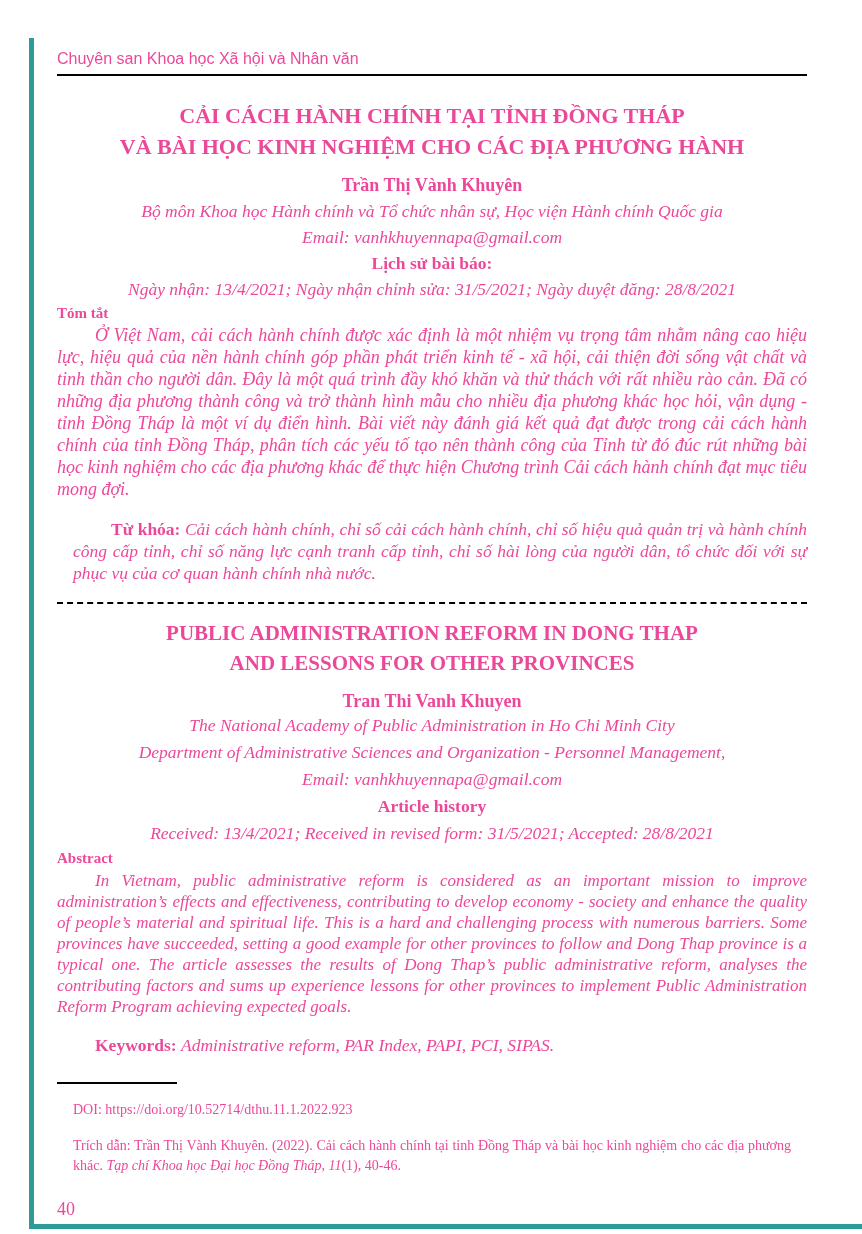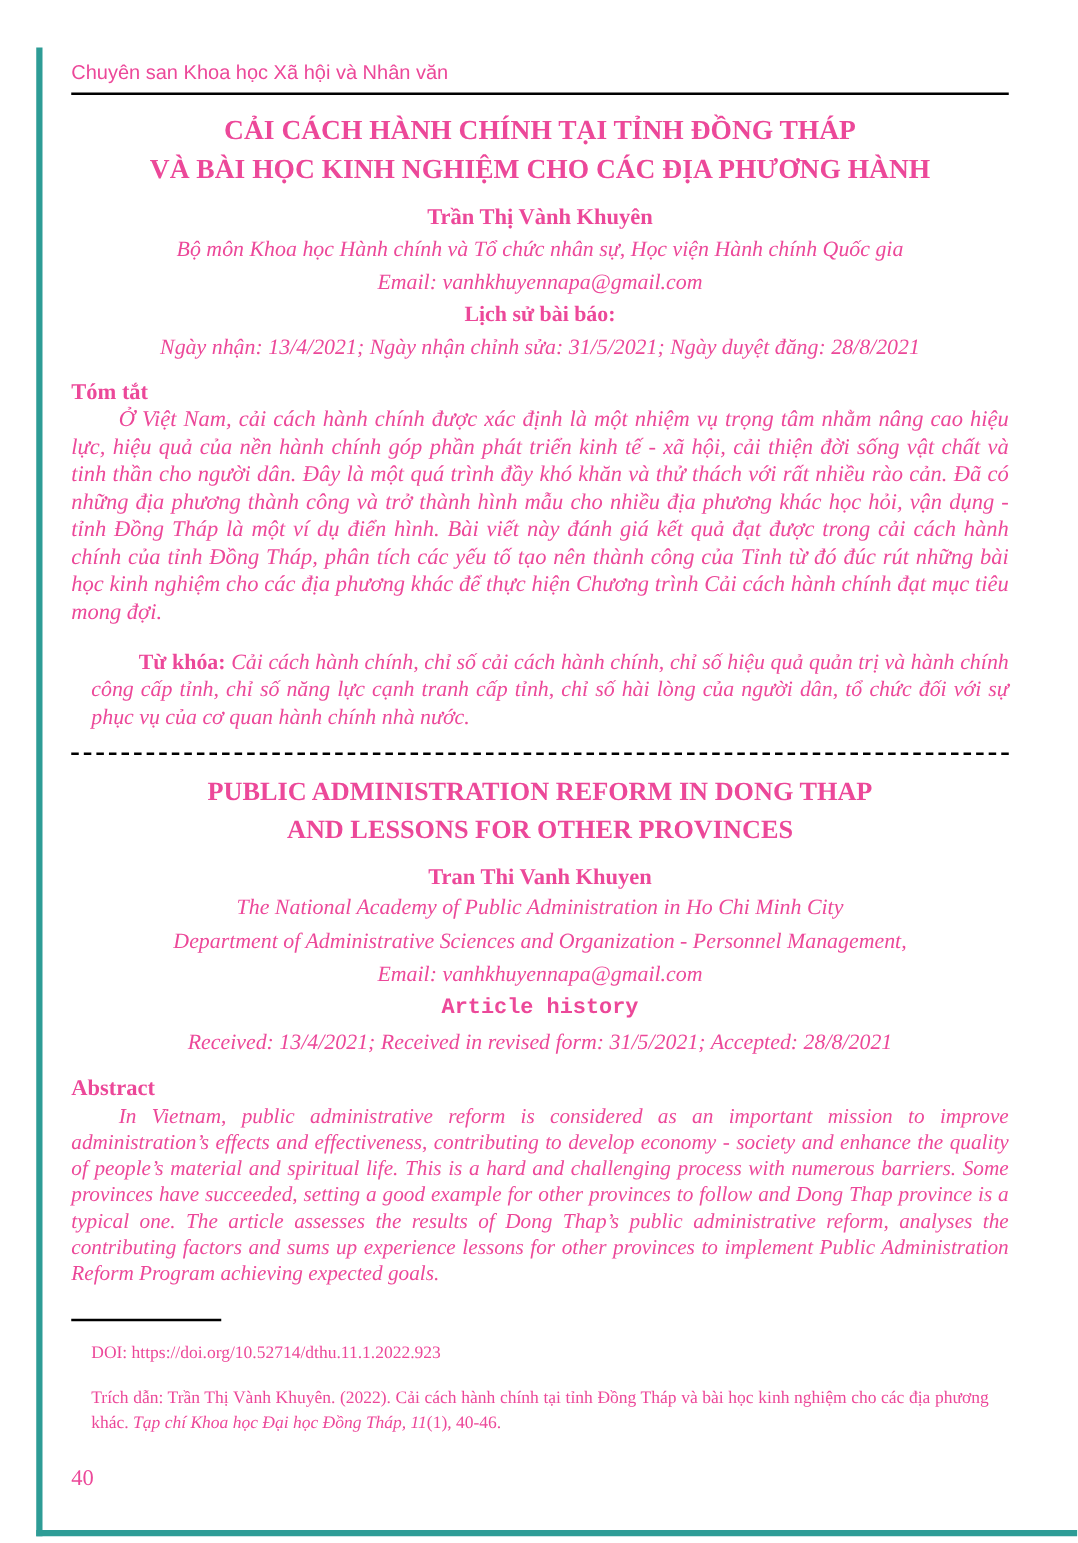--- a/index.html
+++ b/index.html
@@ -29,7 +29,7 @@
     border-bottom:2px solid #000;
   }
   .vn-title {
-    margin-top:12px;
+    margin-top:24px;
     font-size:22px; font-weight:bold; text-align:center; line-height:31px;
   }
   .author {

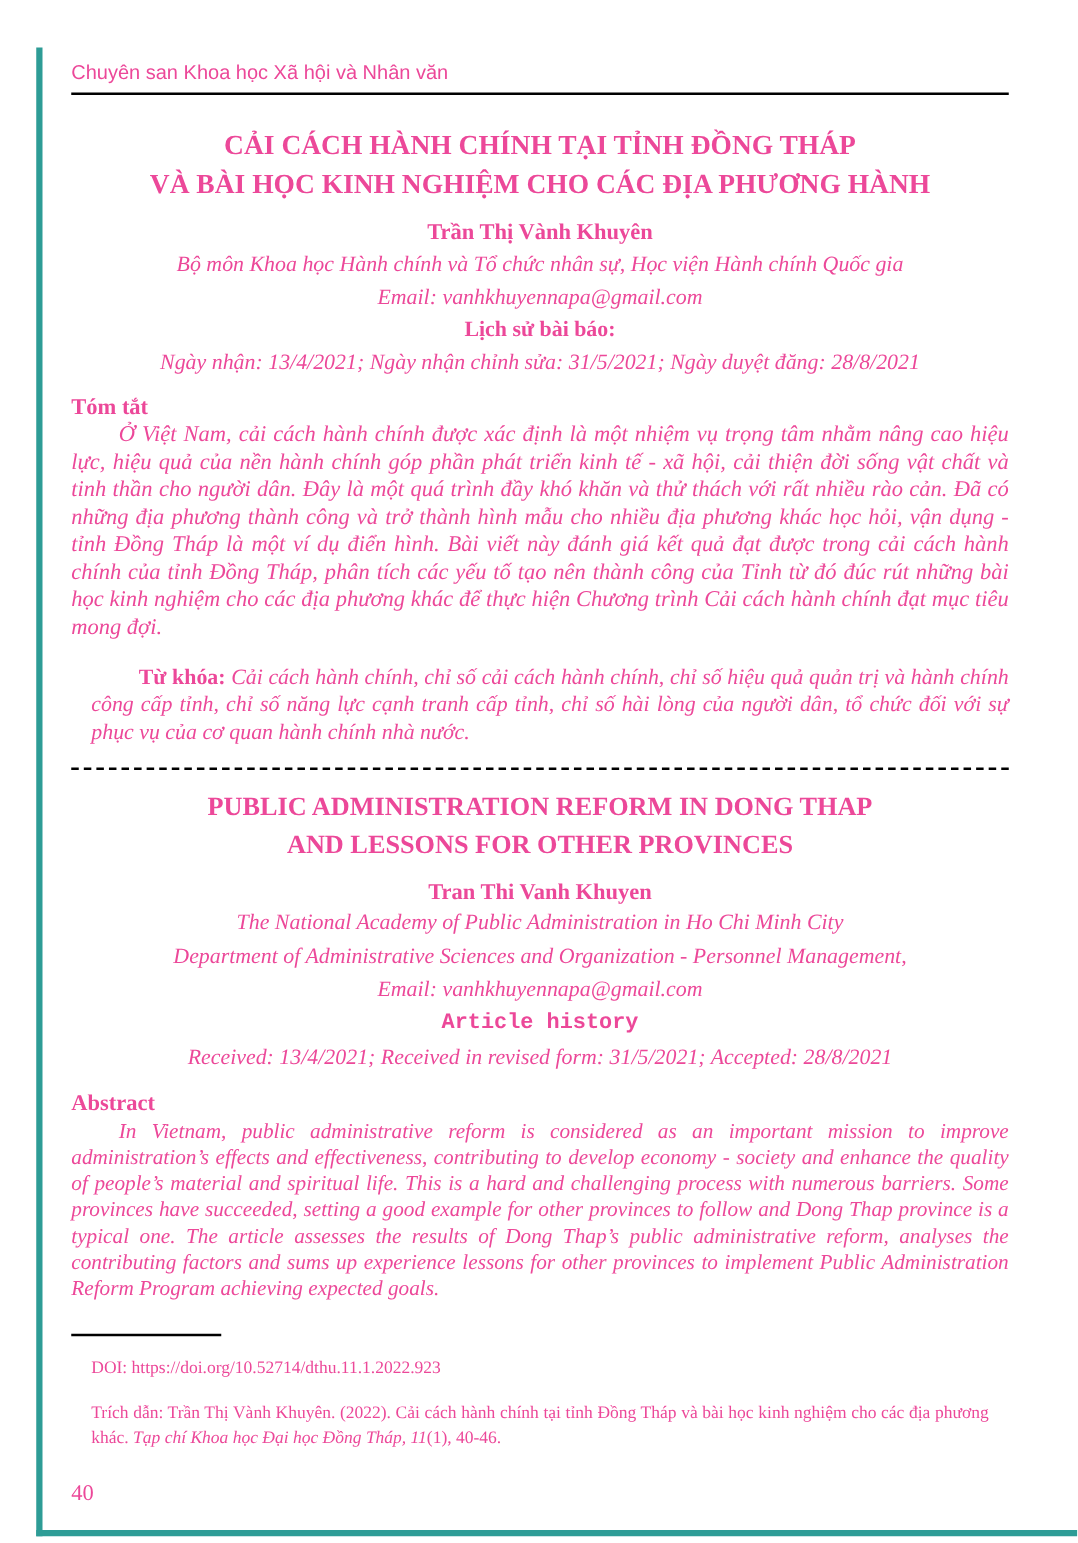--- a/index.html
+++ b/index.html
@@ -40,7 +40,7 @@
   .center-block .it { font-style:italic; }
   .center-block .bold { font-weight:bold; font-style:normal; }
   .section-label {
-    margin-top:12px; font-size:18px; font-weight:bold; line-height:22px;
+    margin-top:0; font-size:15px; font-weight:bold; line-height:22px;
   }
   .abstract-vn {
     margin-top:0; font-size:18px; font-style:italic;

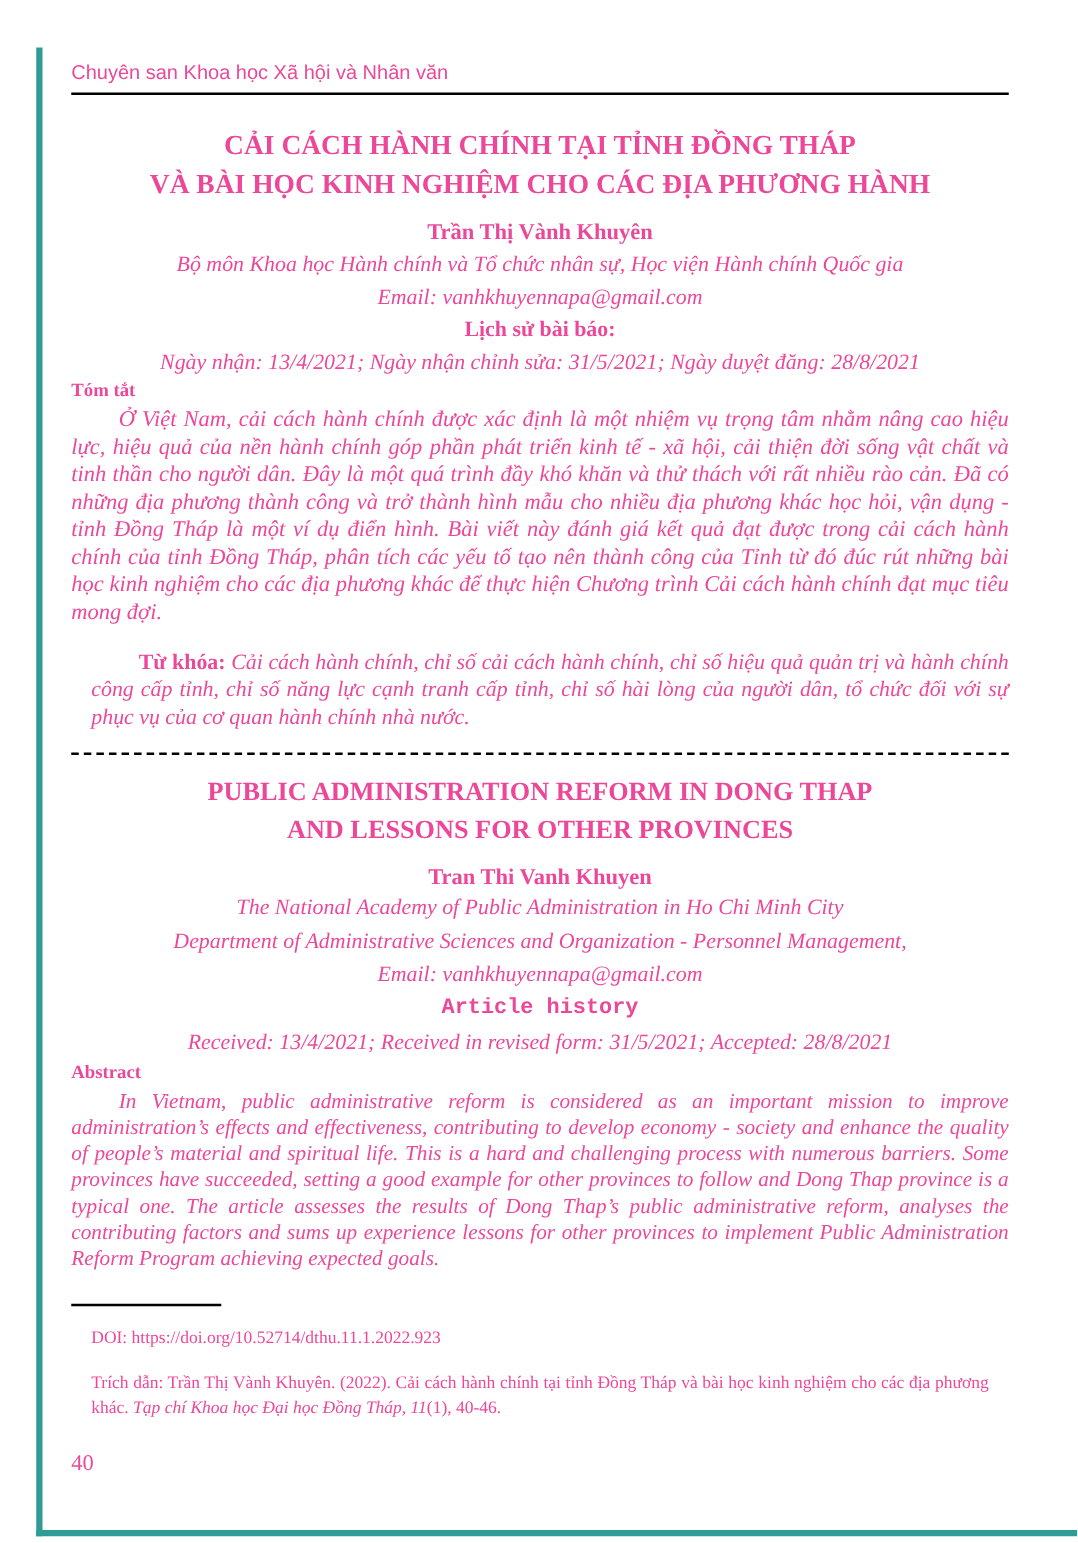--- a/index.html
+++ b/index.html
@@ -62,7 +62,7 @@
   }
   .center-block-en { text-align:center; font-size:17.5px; line-height:27px; margin-top:0; }
   .center-block-en .it { font-style:italic; }
-  .center-block-en .bold { font-weight:bold; font-style:normal;font-family:Liberation Mono, monospace; }
+  .center-block-en .bold { font-weight:bold; font-style:normal; }
   .abstract-en {
     margin-top:1px; font-size:17px; font-style:italic;
     text-align:justify; text-indent:38px; line-height:21px;

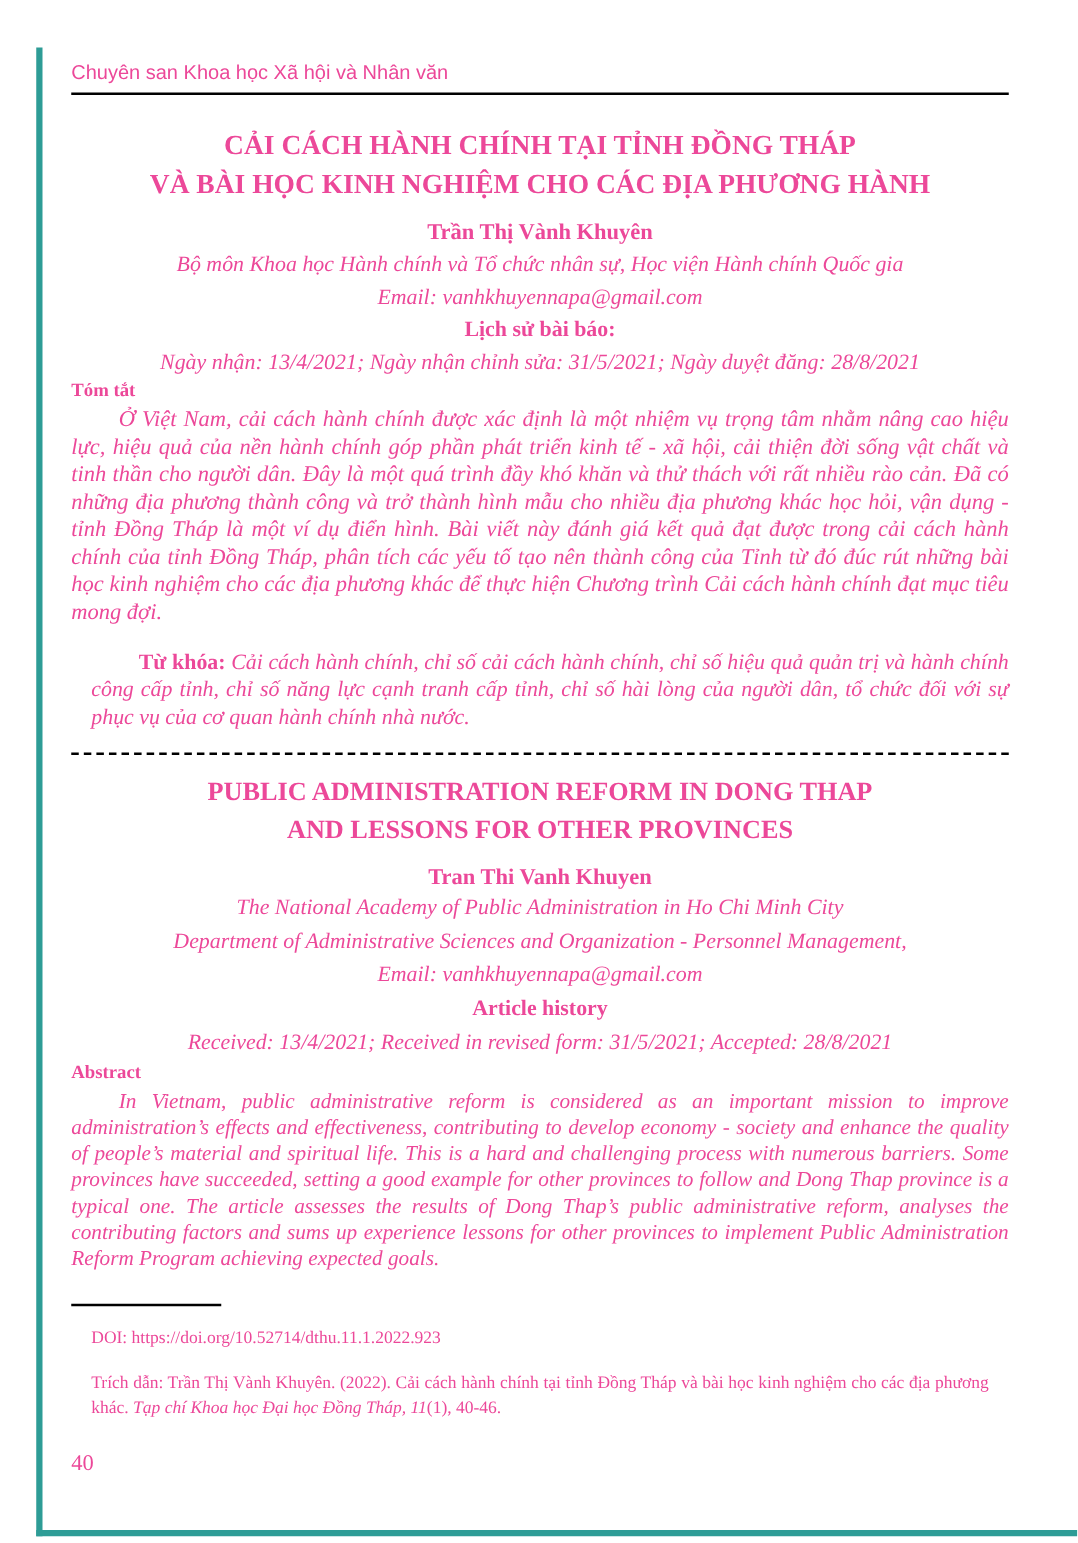--- a/index.html
+++ b/index.html
@@ -133,6 +133,7 @@
 
     <p class="abstract-en">In Vietnam, public administrative reform is considered as an important mission to improve administration’s effects and effectiveness, contributing to develop economy - society and enhance the quality of people’s material and spiritual life. This is a hard and challenging process with numerous barriers. Some provinces have succeeded, setting a good example for other provinces to follow and Dong Thap province is a typical one. The article assesses the results of Dong Thap’s public administrative reform, analyses the contributing factors and sums up experience lessons for other provinces to implement Public Administration Reform Program achieving expected goals.</p>
 
+    <p class="keywords-en"><b class="kw-label">Keywords:</b> <span class="kw-text">Administrative reform, PAR Index, PAPI, PCI, SIPAS.</span></p>
 
     <div class="footnote">
       <div class="footnote-rule"></div>

